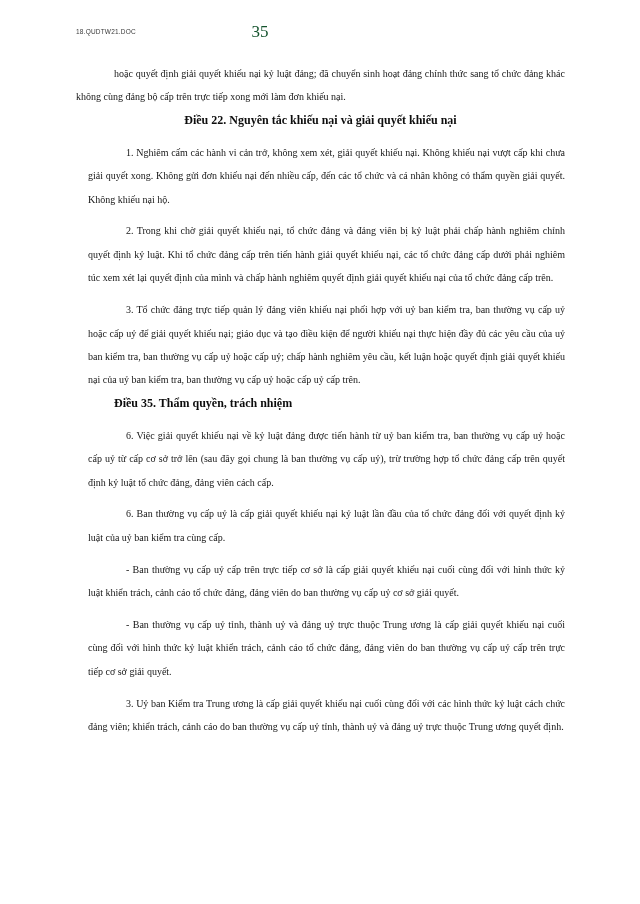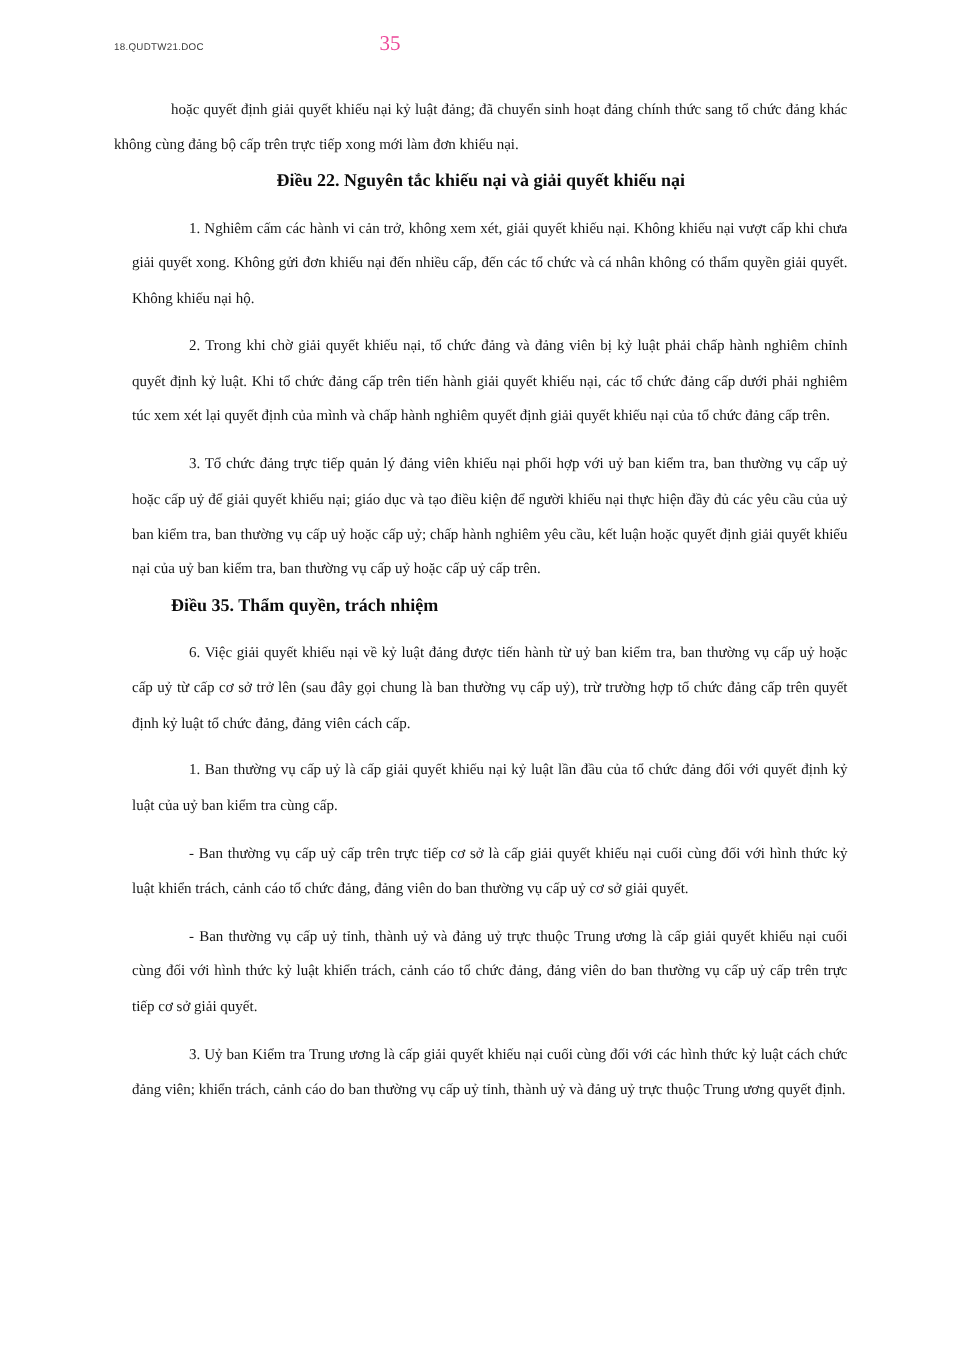--- a/index.html
+++ b/index.html
@@ -46,8 +46,8 @@
     top: 0;
     width: 520px;
     text-align: center;
-    font-size: 14px;
-    color: #ec4899;
+    font-size: 17px;
+    color: #14532d;
   }
 
   

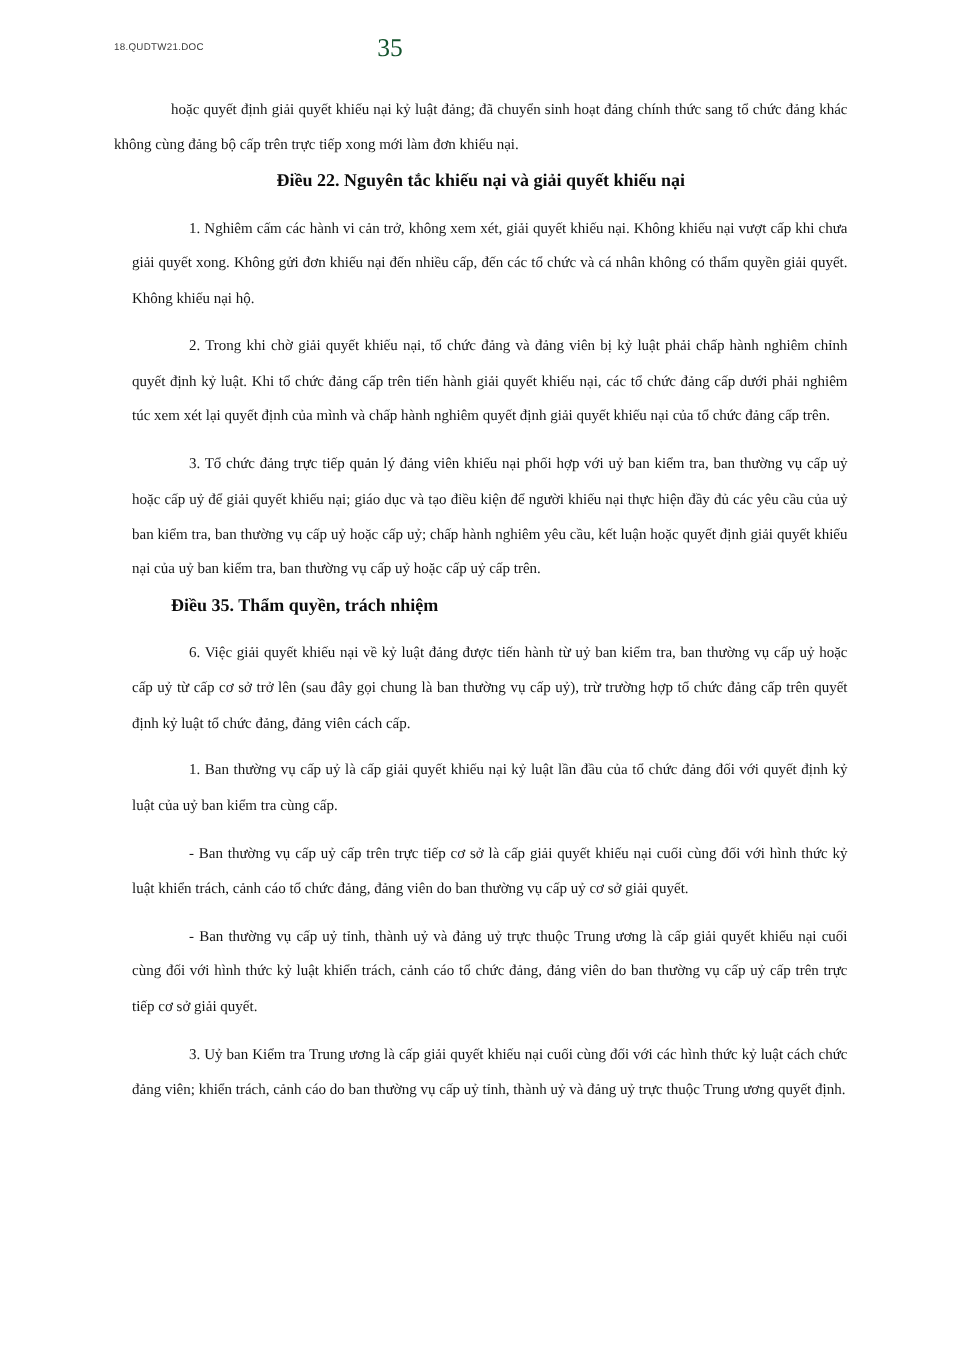--- a/index.html
+++ b/index.html
@@ -115,7 +115,7 @@
       <p class="para indent last-line-left spaced">3. Tổ chức đảng trực tiếp quản lý đảng viên khiếu nại phối hợp với uỷ ban kiểm tra, ban thường vụ cấp uỷ hoặc cấp uỷ để giải quyết khiếu nại; giáo dục và tạo điều kiện để người khiếu nại thực hiện đầy đủ các yêu cầu của uỷ ban kiểm tra, ban thường vụ cấp uỷ hoặc cấp uỷ; chấp hành nghiêm yêu cầu, kết luận hoặc quyết định giải quyết khiếu nại của uỷ ban kiểm tra, ban thường vụ cấp uỷ hoặc cấp uỷ cấp trên.</p>
       <h2 class="heading heading-block heading-indent">Điều 35. Thẩm quyền, trách nhiệm</h2>
       <p class="para indent last-line-left spaced">6. Việc giải quyết khiếu nại về kỷ luật đảng được tiến hành từ uỷ ban kiểm tra, ban thường vụ cấp uỷ hoặc cấp uỷ từ cấp cơ sở trở lên (sau đây gọi chung là ban thường vụ cấp uỷ), trừ trường hợp tổ chức đảng cấp trên quyết định kỷ luật tổ chức đảng, đảng viên cách cấp.</p>
-      <p class="para indent last-line-left spaced">1. Ban thường vụ cấp uỷ là cấp giải quyết khiếu nại kỷ luật lần đầu của tổ chức đảng đối với quyết định kỷ luật của uỷ ban kiểm tra cùng cấp.</p>
+      <p class="para indent last-line-left spaced">6. Ban thường vụ cấp uỷ là cấp giải quyết khiếu nại kỷ luật lần đầu của tổ chức đảng đối với quyết định kỷ luật của uỷ ban kiểm tra cùng cấp.</p>
       <p class="para indent last-line-left spaced">- Ban thường vụ cấp uỷ cấp trên trực tiếp cơ sở là cấp giải quyết khiếu nại cuối cùng đối với hình thức kỷ luật khiển trách, cảnh cáo tổ chức đảng, đảng viên do ban thường vụ cấp uỷ cơ sở giải quyết.</p>
       <p class="para indent last-line-left spaced">- Ban thường vụ cấp uỷ tỉnh, thành uỷ và đảng uỷ trực thuộc Trung ương là cấp giải quyết khiếu nại cuối cùng đối với hình thức kỷ luật khiển trách, cảnh cáo tổ chức đảng, đảng viên do ban thường vụ cấp uỷ cấp trên trực tiếp cơ sở giải quyết.</p>
       <p class="para indent last-line-left spaced">3. Uỷ ban Kiểm tra Trung ương là cấp giải quyết khiếu nại cuối cùng đối với các hình thức kỷ luật cách chức đảng viên; khiển trách, cảnh cáo do ban thường vụ cấp uỷ tỉnh, thành uỷ và đảng uỷ trực thuộc Trung ương quyết định.</p>

